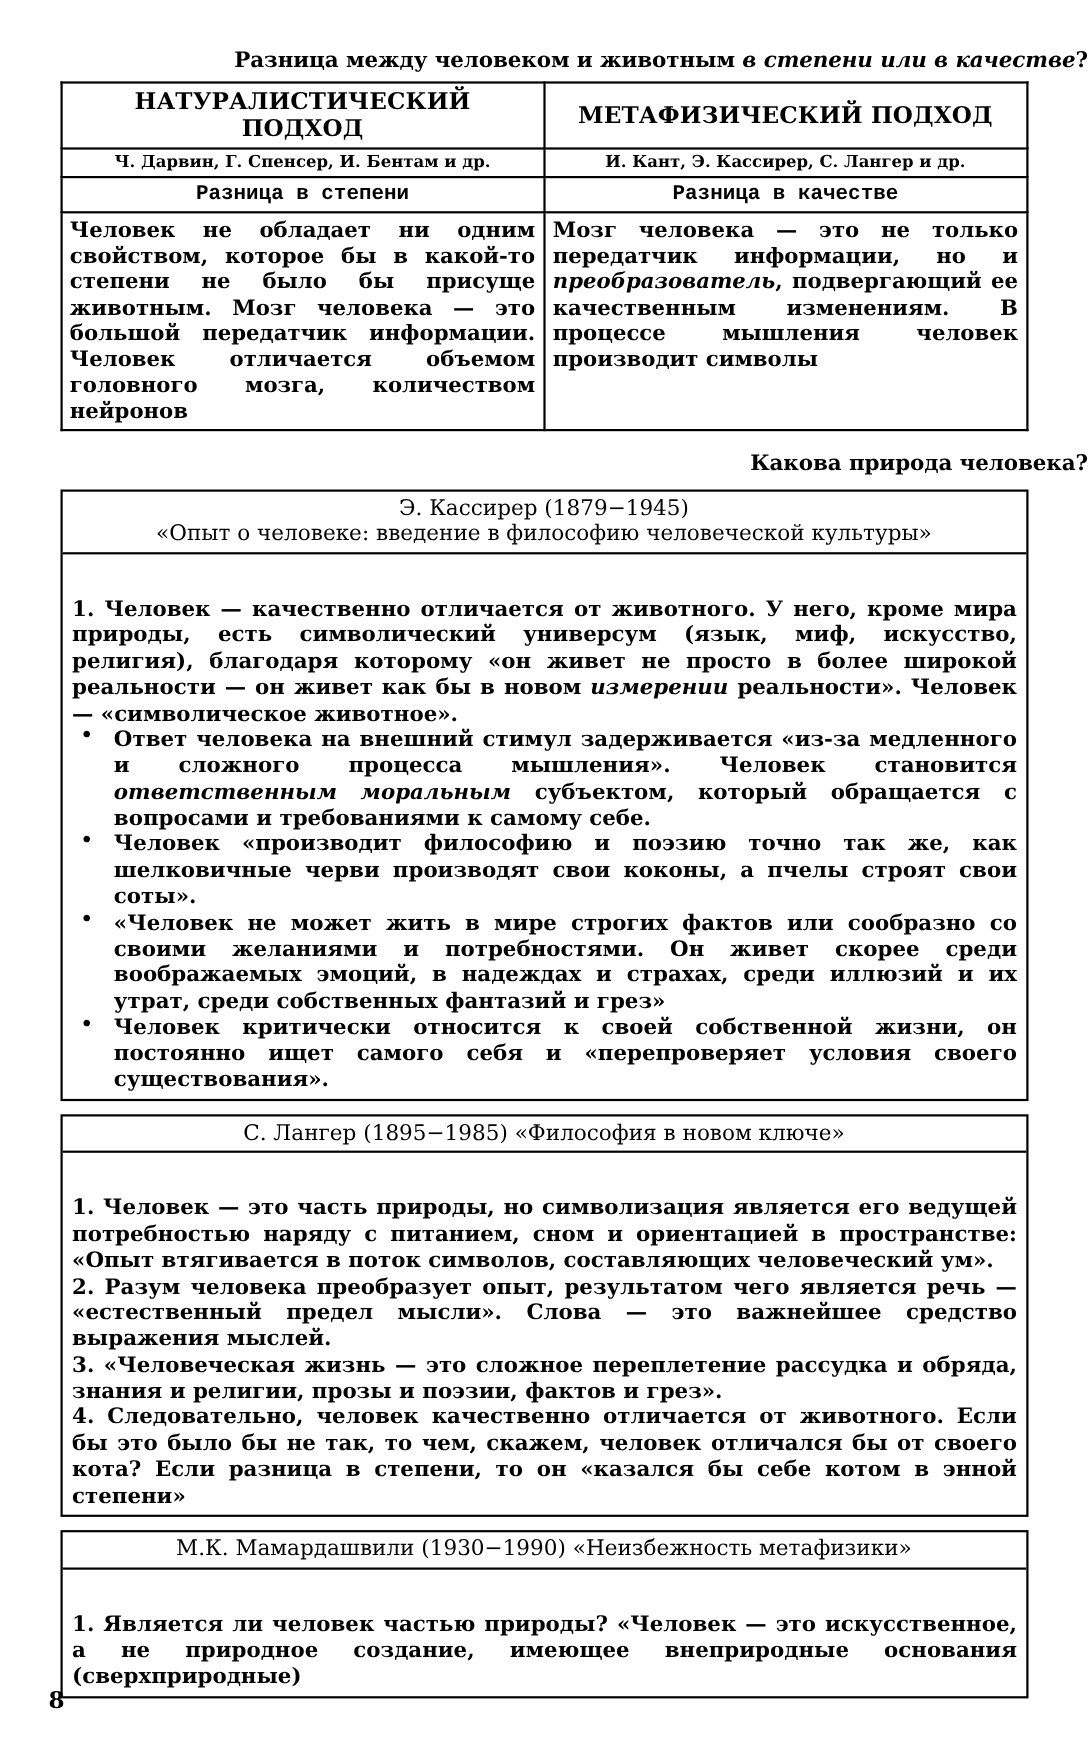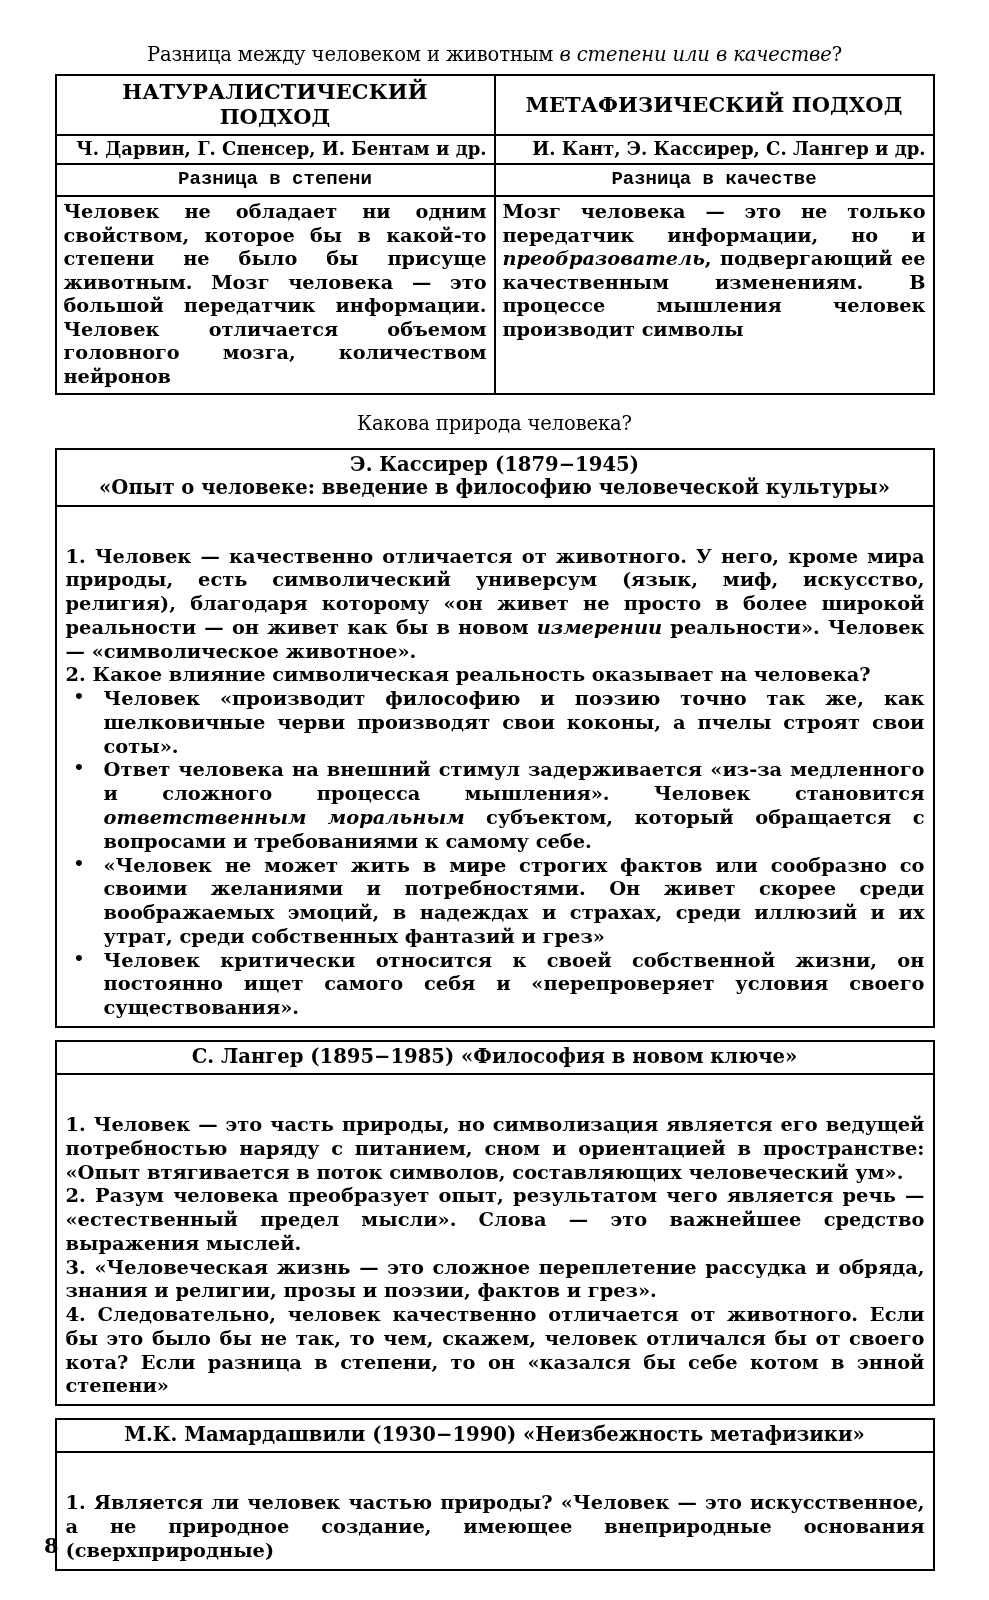--- a/index.html
+++ b/index.html
@@ -26,8 +26,8 @@
   }
   
   .section-question {
-    text-align: center;
-    font-weight: normal;
+    text-align: right;
+    font-weight: bold;
     font-size: 19.5px;
     letter-spacing: -0.1px;
     line-height: 1.1;

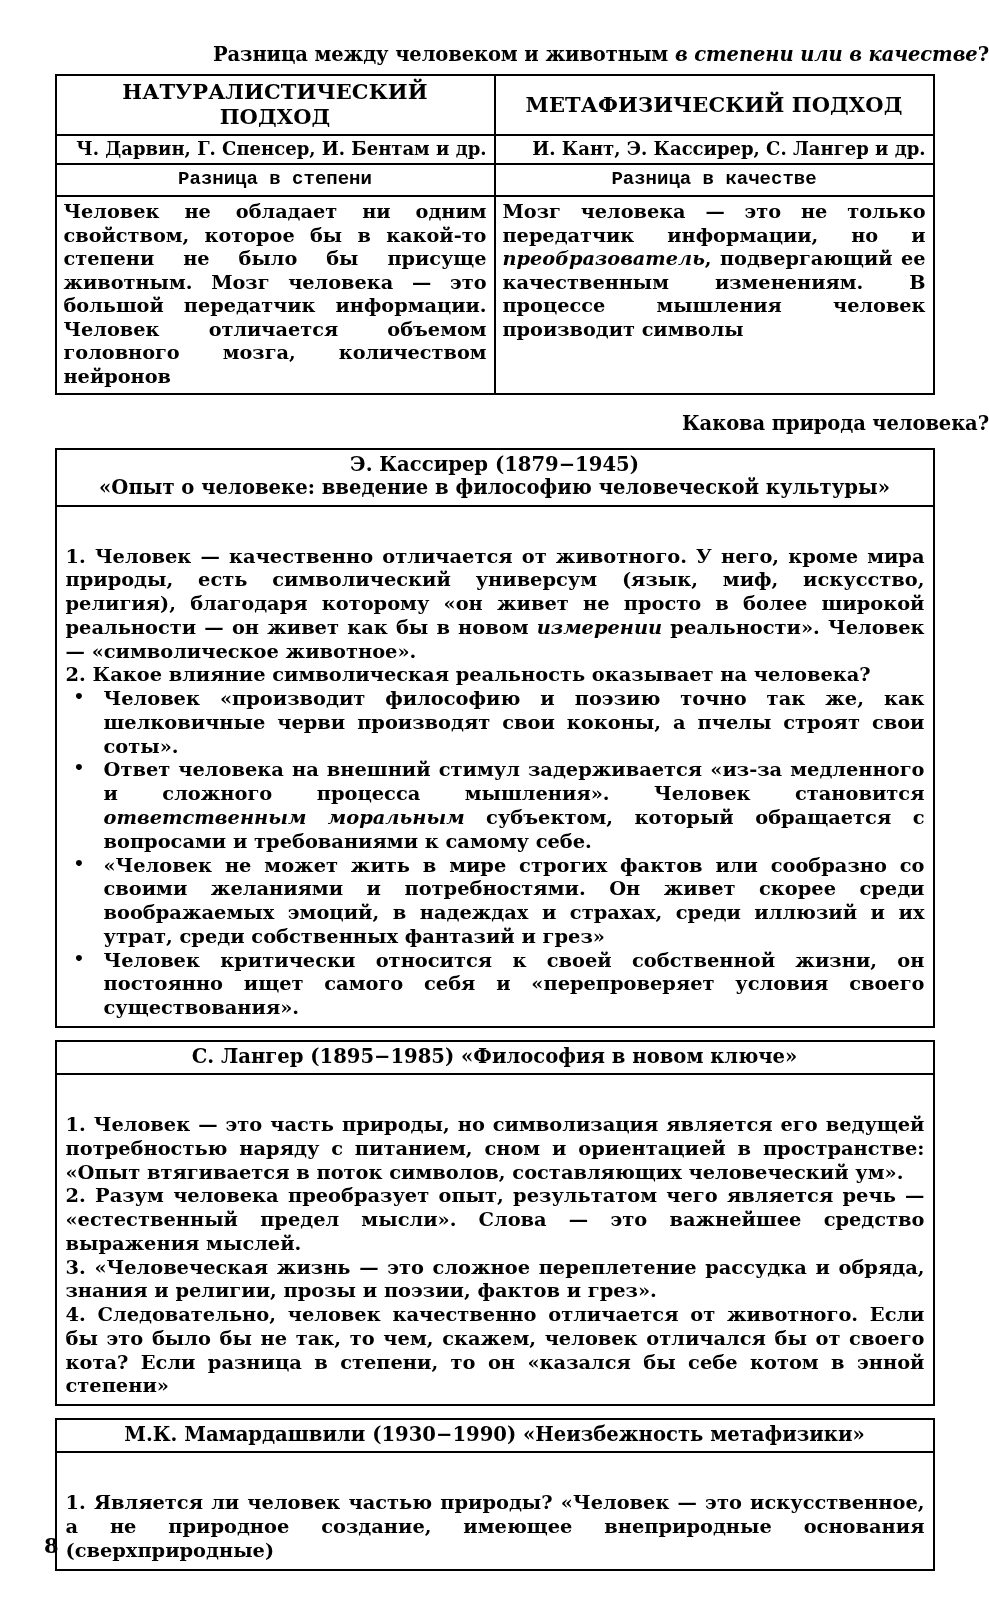--- a/index.html
+++ b/index.html
@@ -61,9 +61,9 @@
     padding-bottom: 5px;
   }
   .row-names td {
-    font-size: 18px;
-    font-weight: bold;
-    text-align: right;
+    font-size: 15px;
+    font-weight: bold;
+    text-align: center;
     padding: 2px 7px 4px 7px;
   }
   .row-sub td {

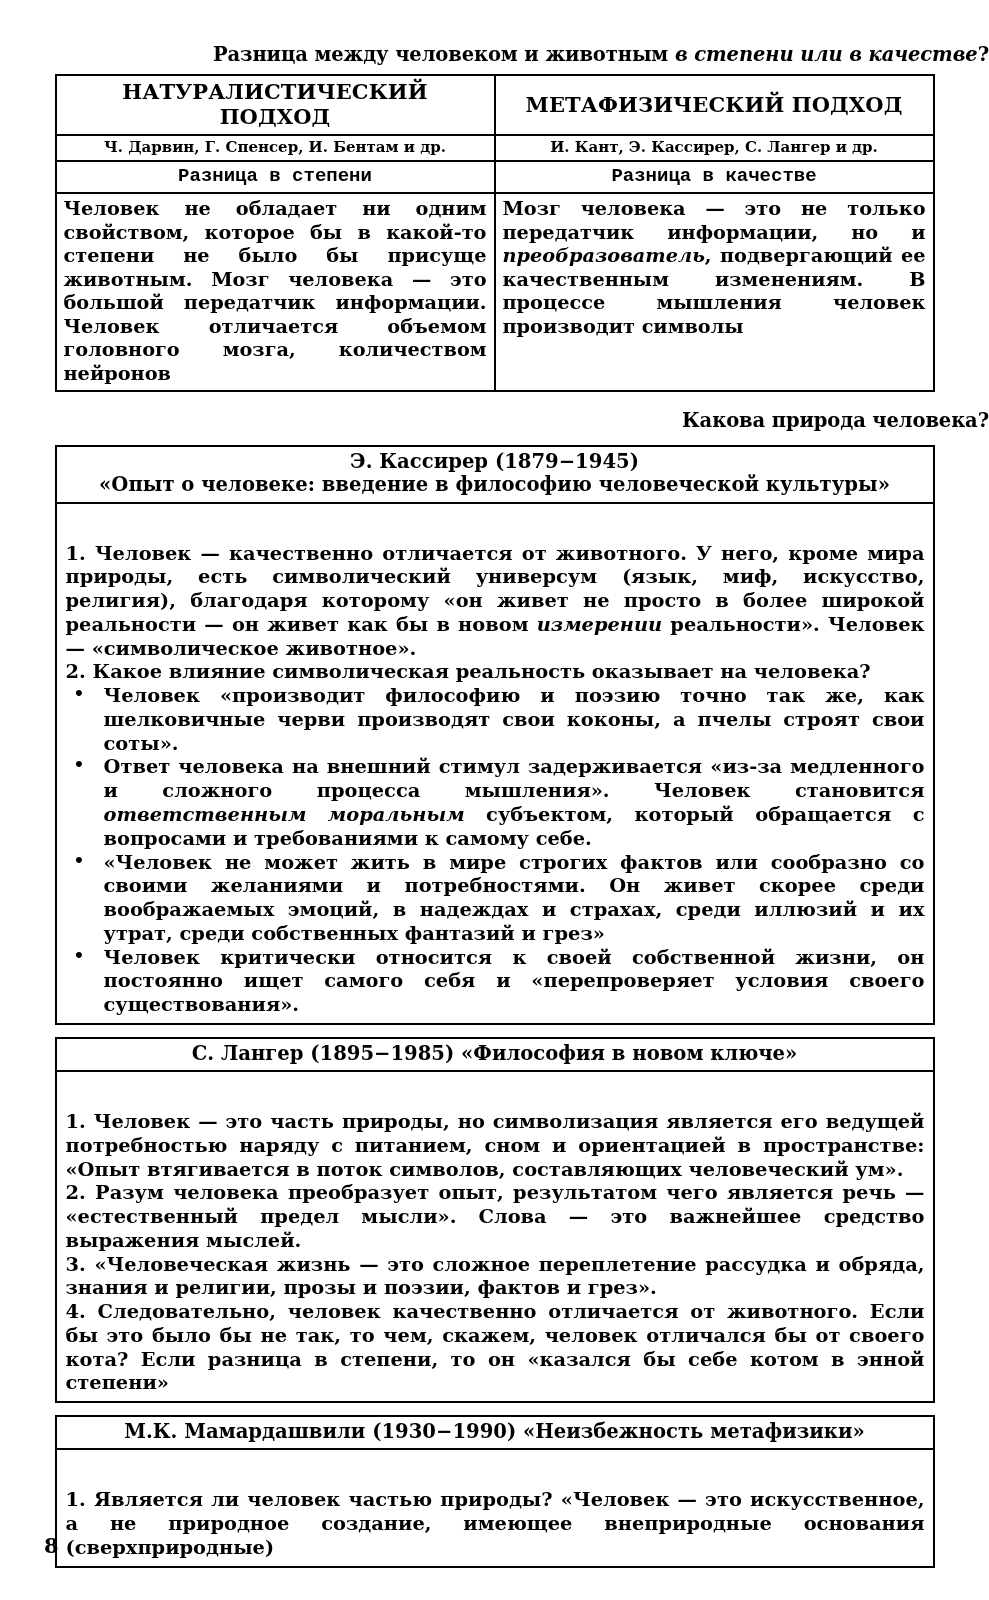--- a/index.html
+++ b/index.html
@@ -89,7 +89,7 @@
   .box-title {
     border-bottom: 2.4px solid #000;
     text-align: center;
-    font-weight: bold;
+    font-weight: normal;
     font-size: 19.6px;
     line-height: 1.18;
     padding: 3px 6px 5px 6px;

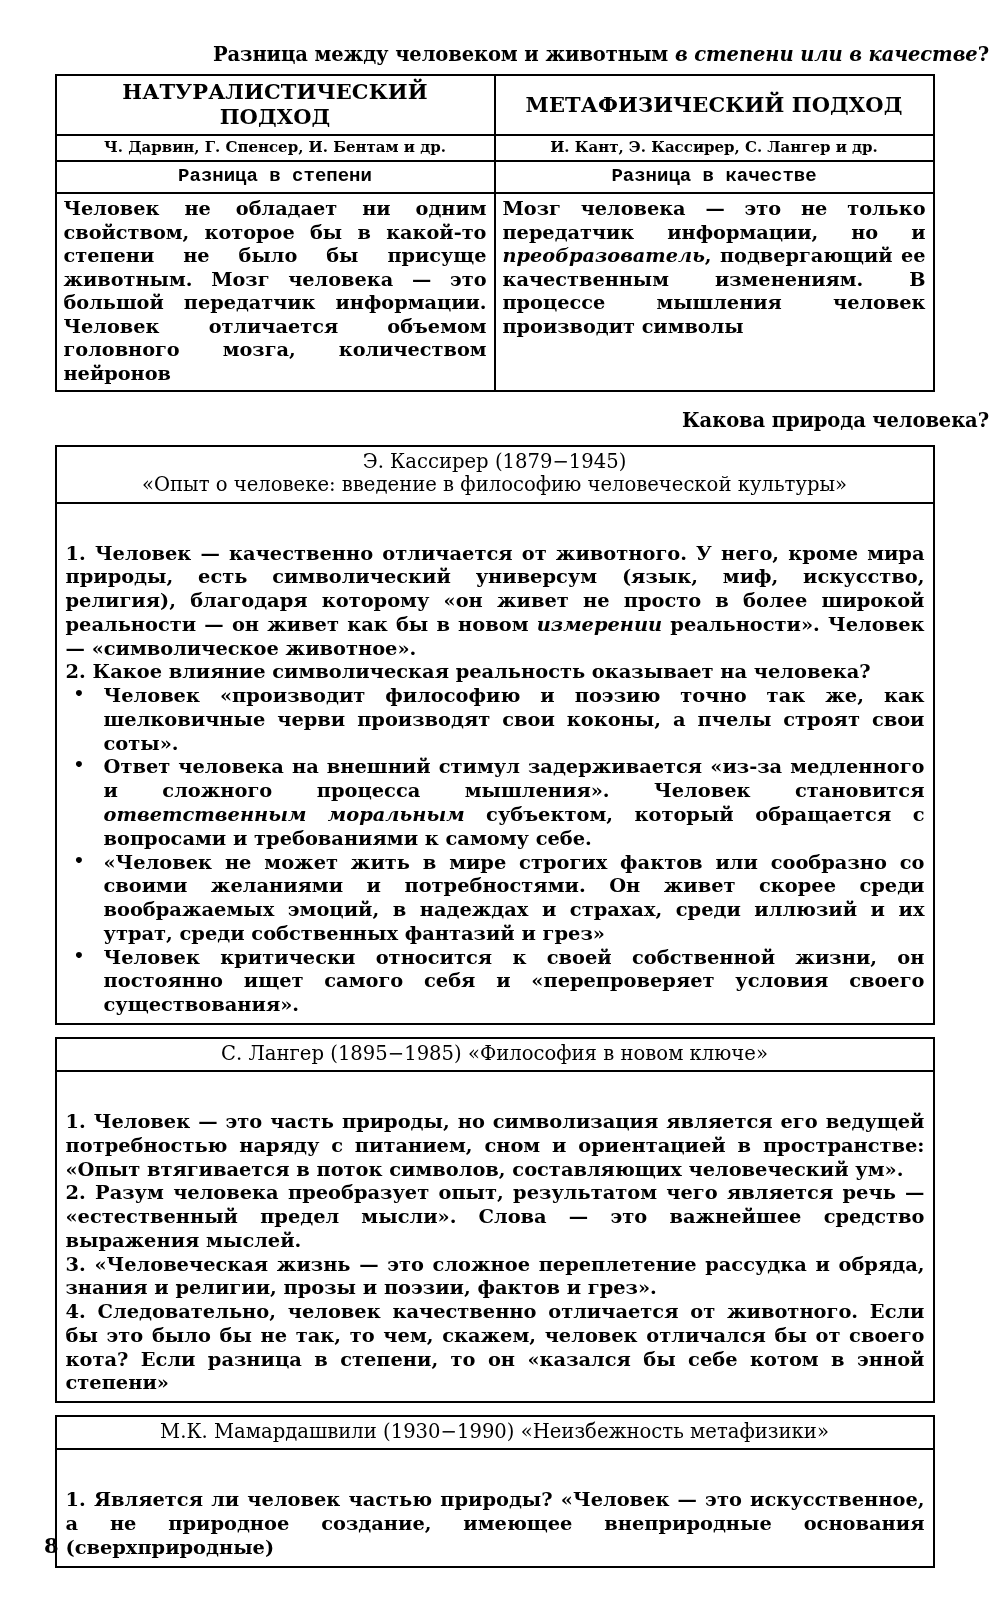--- a/index.html
+++ b/index.html
@@ -192,7 +192,6 @@
     </div>
     <div class="box-body">
       <p><span>1. Человек — качественно отличается от животного. У него, кроме мира природы, есть символический универсум (язык, миф, искусство, религия), благодаря которому «он живет не просто в более широкой реальности — он живет как бы в новом </span><span class="ital">измерении</span><span> реальности». Человек — «символическое животное».</span></p>
-      <p>2. Какое влияние символическая реальность оказывает на человека?</p>
       <ul class="bul">
         <li><span>Человек «производит философию и поэзию точно так же, как шелковичные черви производят свои коконы, а пчелы строят свои соты».</span></li>
         <li><span>Ответ человека на внешний стимул задерживается «из-за медленного и сложного процесса мышления». Человек становится </span><span class="ital">ответственным моральным</span><span> субъектом, который обращается с вопросами и требованиями к самому себе.</span></li>

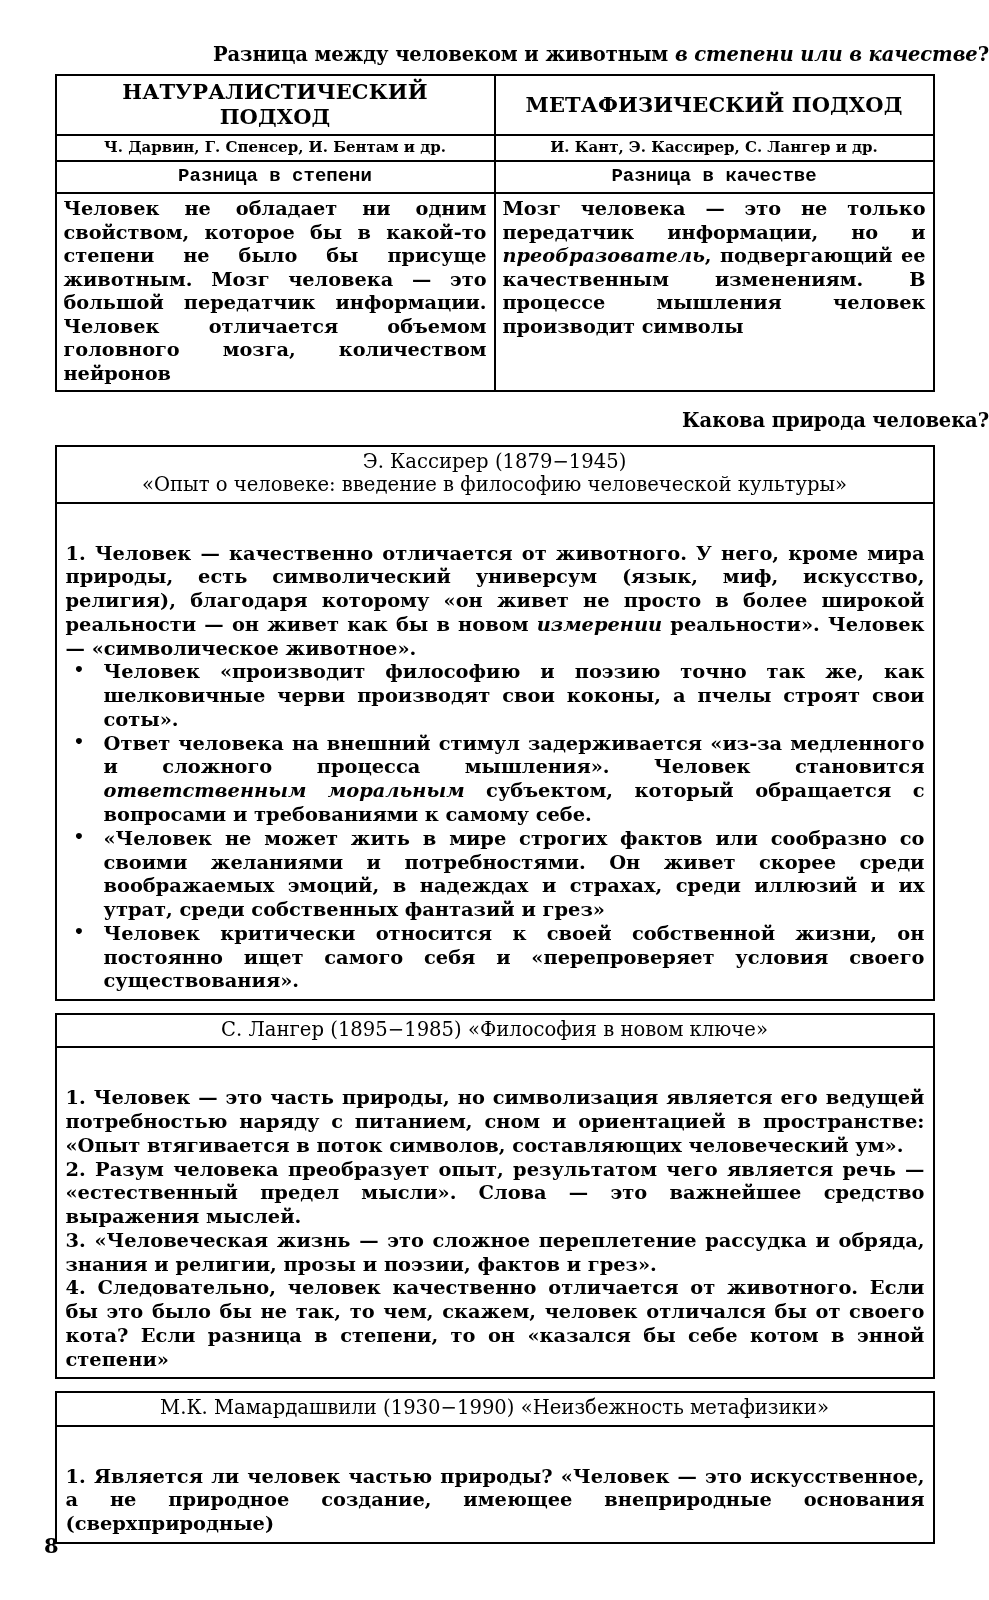--- a/index.html
+++ b/index.html
@@ -193,8 +193,8 @@
     <div class="box-body">
       <p><span>1. Человек — качественно отличается от животного. У него, кроме мира природы, есть символический универсум (язык, миф, искусство, религия), благодаря которому «он живет не просто в более широкой реальности — он живет как бы в новом </span><span class="ital">измерении</span><span> реальности». Человек — «символическое животное».</span></p>
       <ul class="bul">
+        <li><span>Ответ человека на внешний стимул задерживается «из-за медленного и сложного процесса мышления». Человек становится </span><span class="ital">ответственным моральным</span><span> субъектом, который обращается с вопросами и требованиями к самому себе.</span></li>
         <li><span>Человек «производит философию и поэзию точно так же, как шелковичные черви производят свои коконы, а пчелы строят свои соты».</span></li>
-        <li><span>Ответ человека на внешний стимул задерживается «из-за медленного и сложного процесса мышления». Человек становится </span><span class="ital">ответственным моральным</span><span> субъектом, который обращается с вопросами и требованиями к самому себе.</span></li>
         <li><span>«Человек не может жить в мире строгих фактов или сообразно со своими желаниями и потребностями. Он живет скорее среди воображаемых эмоций, в надеждах и страхах, среди иллюзий и их утрат, среди собственных фантазий и грез»</span></li>
         <li><span>Человек критически относится к своей собственной жизни, он постоянно ищет самого себя и «перепроверяет условия своего существования».</span></li>
       </ul>

